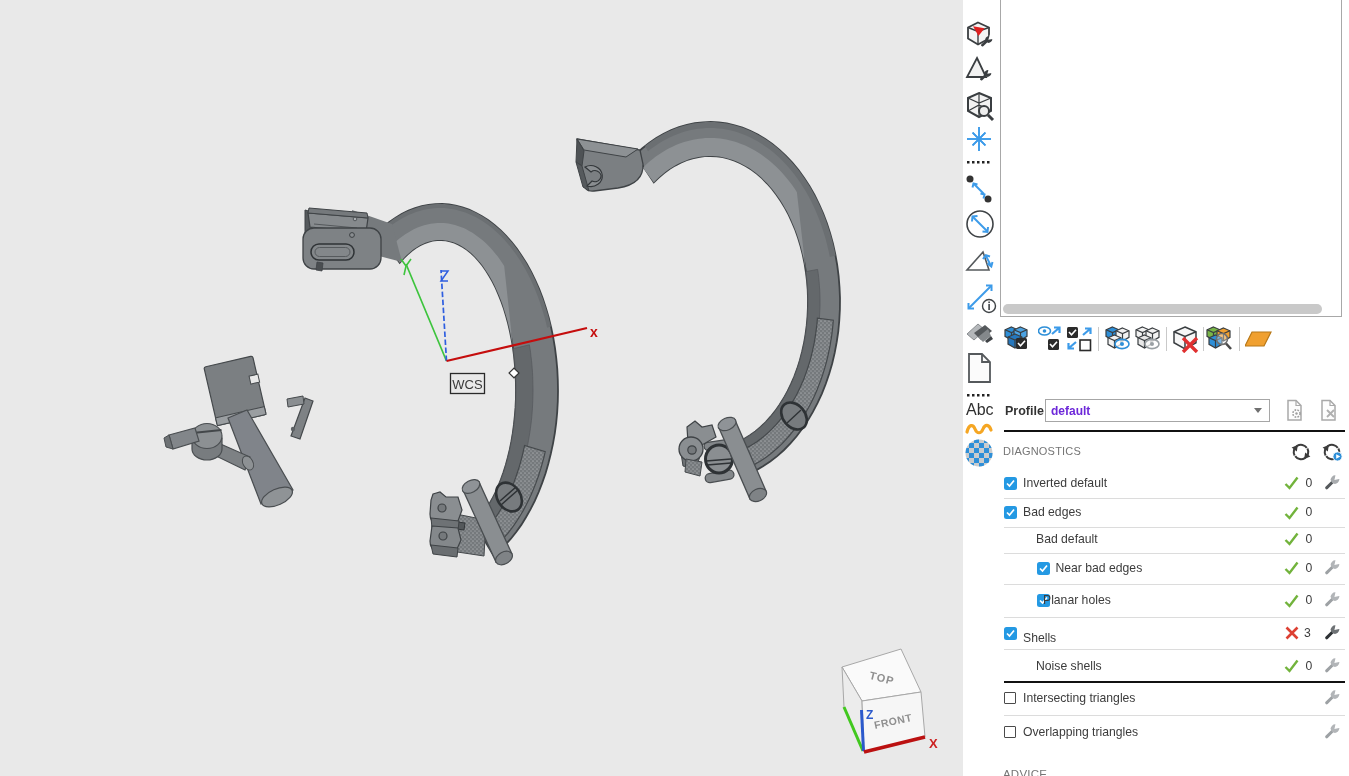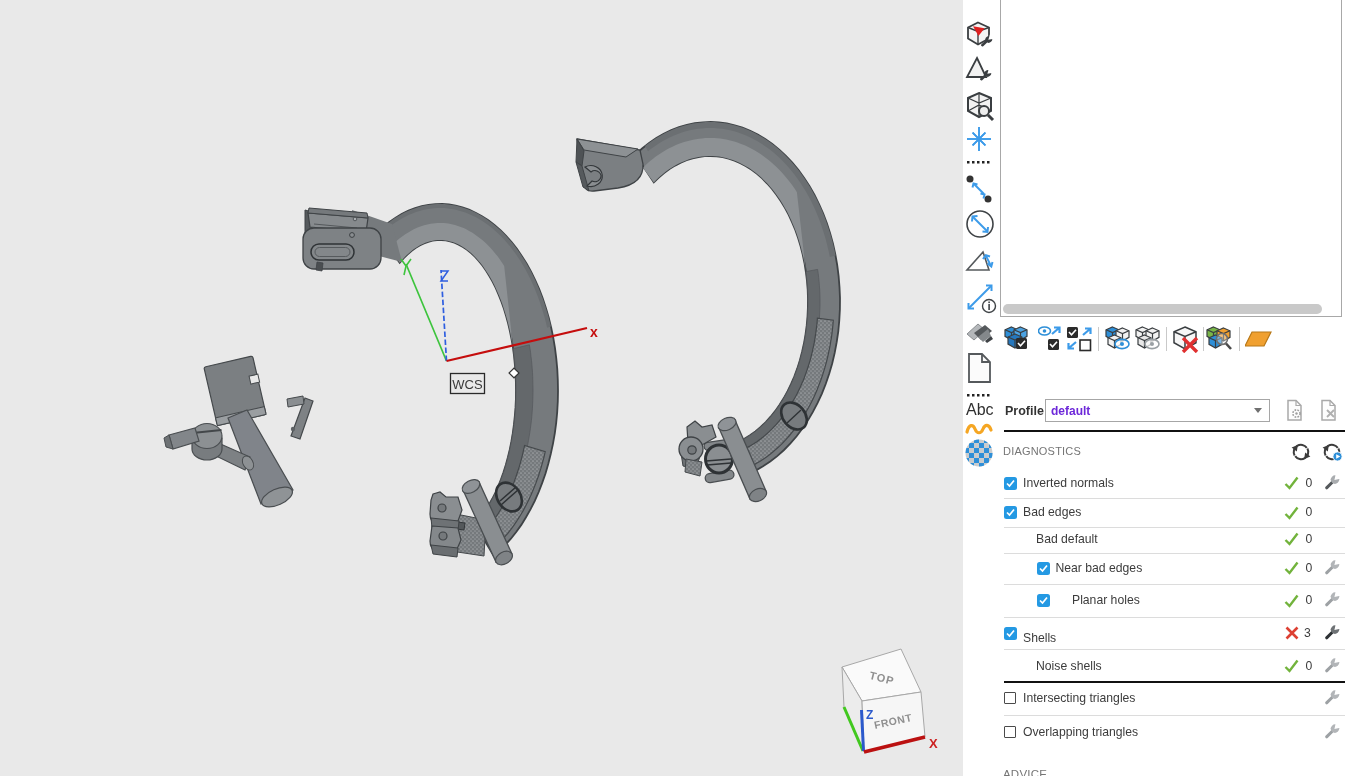--- a/index.html
+++ b/index.html
@@ -395,7 +395,7 @@
         <path d="M1,4.5 L3.5,7 L8,1.5" fill="none" stroke="#fff" stroke-width="1.7"></path>
       </svg>
     </div>
-<div class="rtext" style="left:25px;top:475.5px">Inverted normals</div>
+<div class="rtext" style="left:25px;top:475.5px">Inverted default</div>
 <svg style="position:absolute;left:286px;top:476px" width="15" height="14" xmlns="http://www.w3.org/2000/svg">
       <path d="M1.5,8 L5.5,12 L13.5,1.5" fill="none" stroke="#72b33c" stroke-width="2.4"></path>
     </svg>

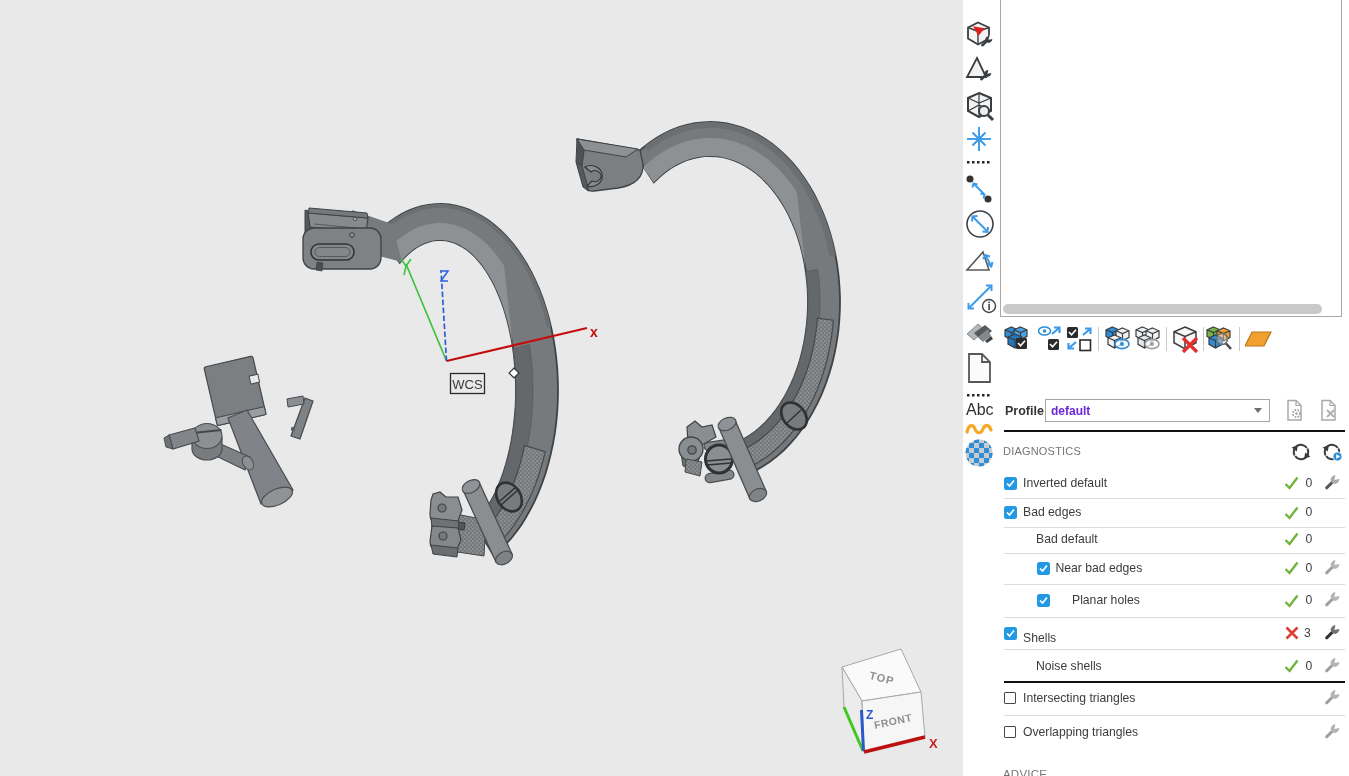--- a/index.html
+++ b/index.html
@@ -444,7 +444,7 @@
         <path d="M1,4.5 L3.5,7 L8,1.5" fill="none" stroke="#fff" stroke-width="1.7"></path>
       </svg>
     </div>
-<div class="rtext" style="left:74px;top:593px">Planar holes</div>
+<div class="rtext" style="left:45px;top:593px">Planar holes</div>
 <svg style="position:absolute;left:286px;top:593.5px" width="15" height="14" xmlns="http://www.w3.org/2000/svg">
       <path d="M1.5,8 L5.5,12 L13.5,1.5" fill="none" stroke="#72b33c" stroke-width="2.4"></path>
     </svg>

